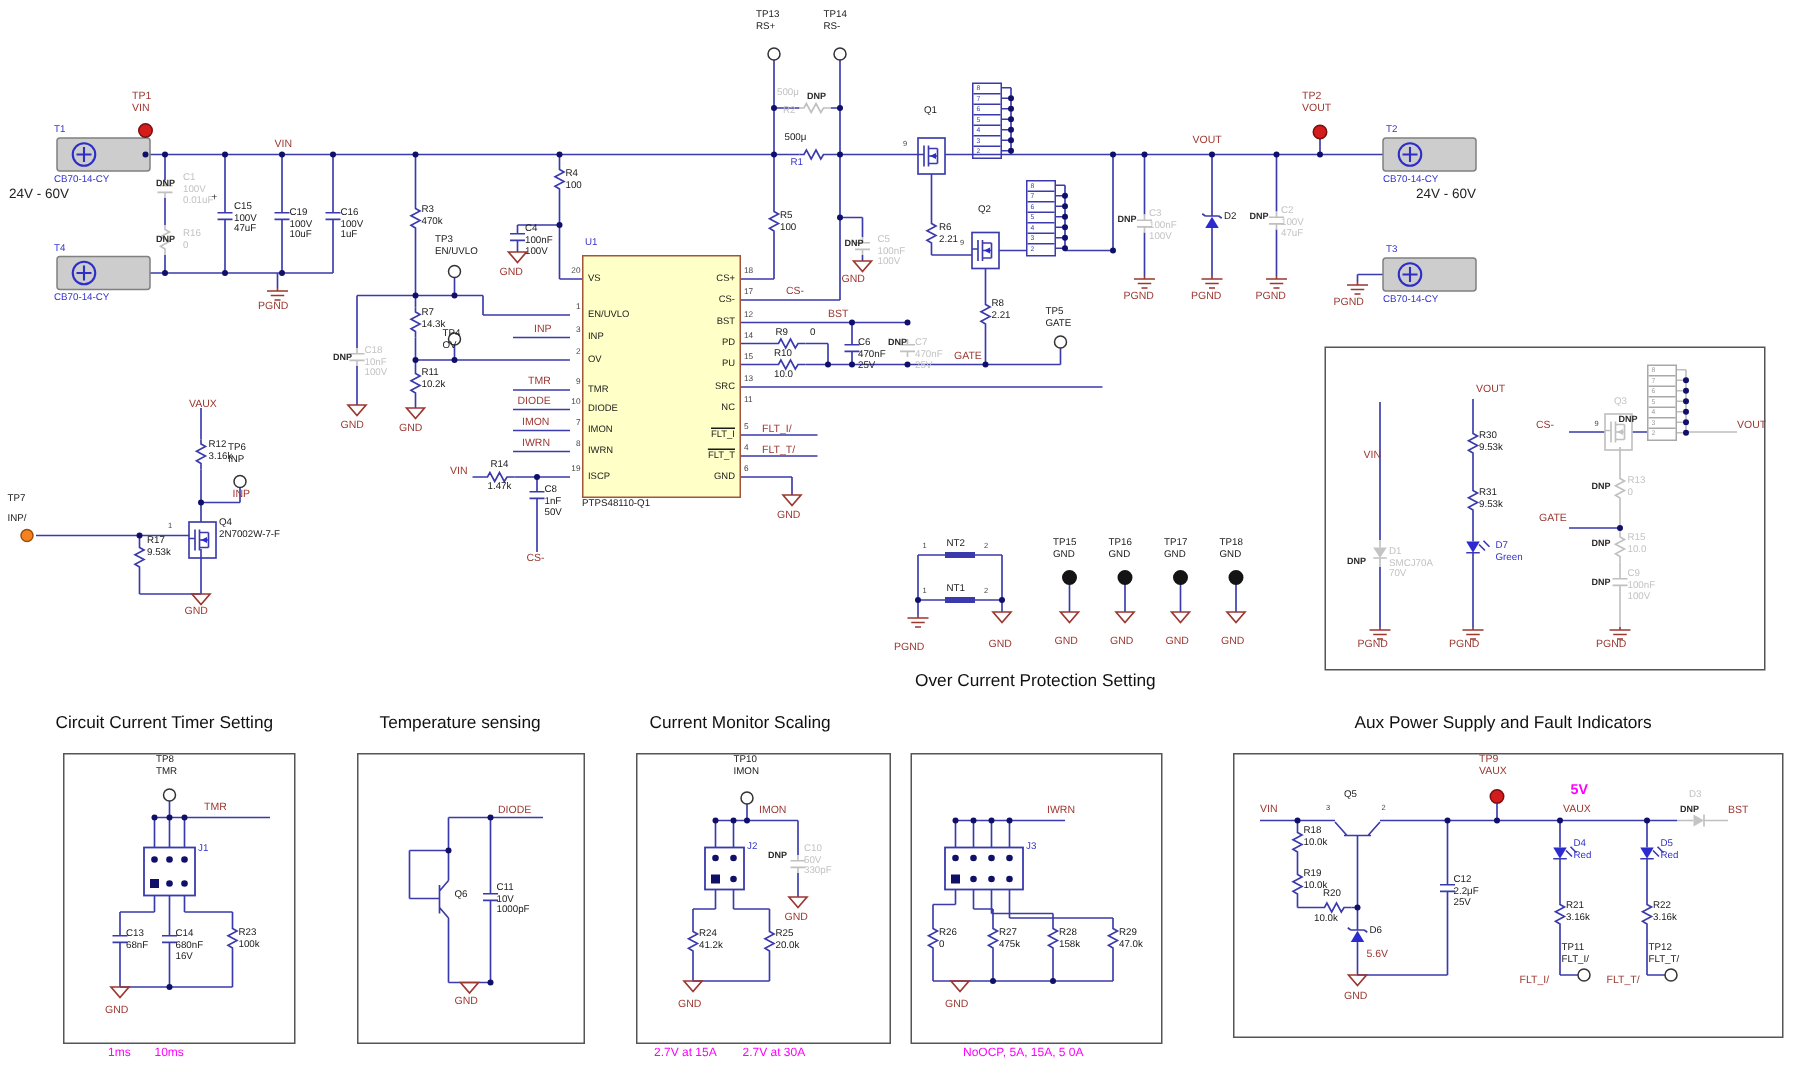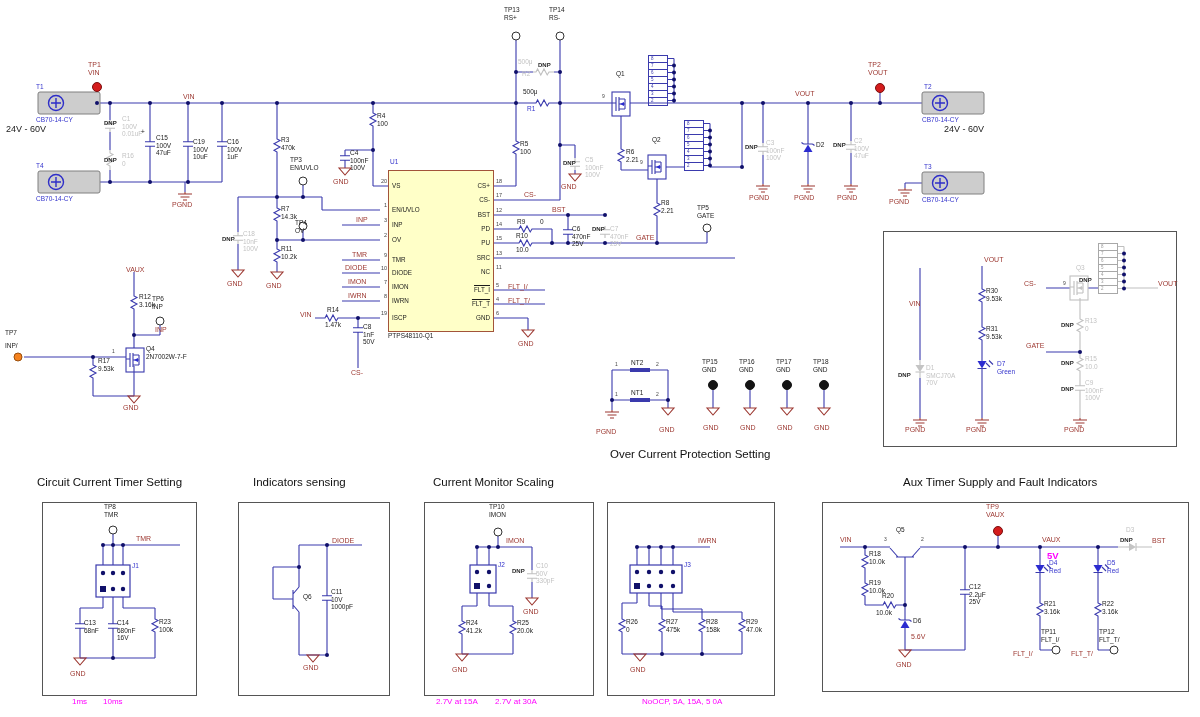--- a/index.html
+++ b/index.html
@@ -430,7 +430,7 @@
 
   <div class="sectitle" style="left:37px;top:476px;">Circuit Current Timer Setting</div>
   <div class="secbox" style="left:42px;top:502px;width:153px;height:192px;"></div>
-  <div class="sectitle" style="left:253px;top:476px;">Indicators sensing</div>
+  <div class="sectitle" style="left:253px;top:476px;">Temperature sensing</div>
   <div class="secbox" style="left:238px;top:502px;width:150px;height:192px;"></div>
   <div class="sectitle" style="left:433px;top:476px;">Current Monitor Scaling</div>
   <div class="secbox" style="left:424px;top:502px;width:168px;height:192px;"></div>

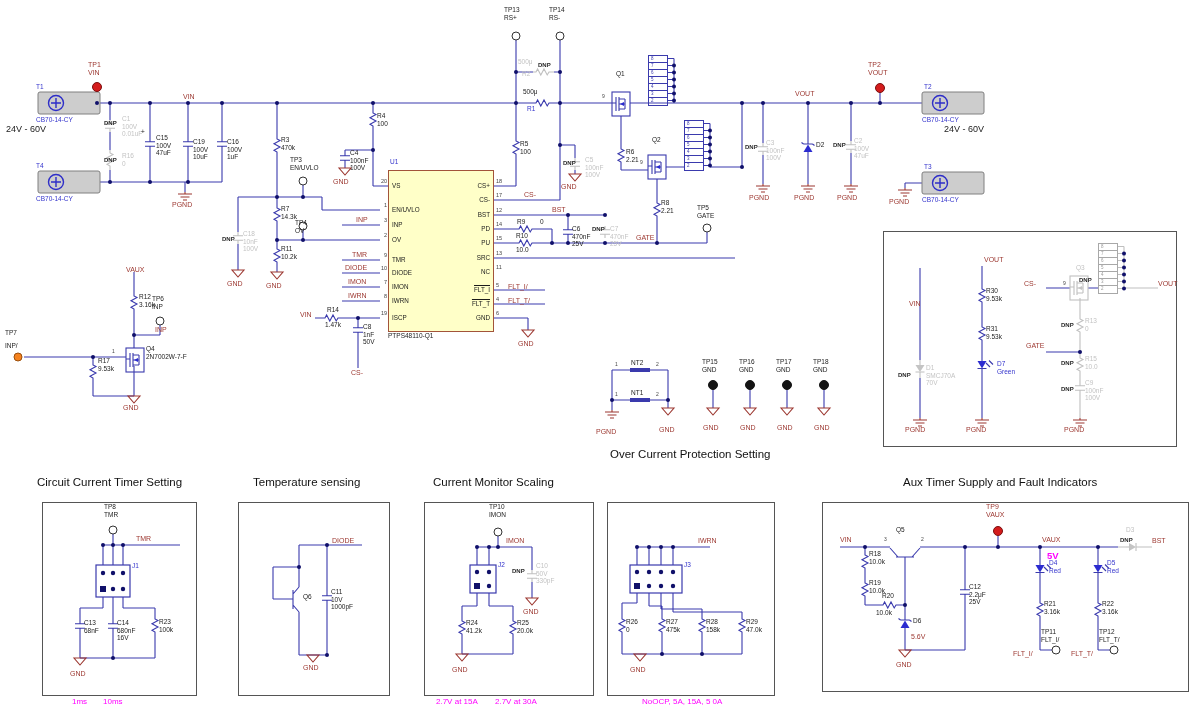--- a/index.html
+++ b/index.html
@@ -436,7 +436,7 @@
   <div class="secbox" style="left:424px;top:502px;width:168px;height:192px;"></div>
   <div class="sectitle" style="left:610px;top:448px;">Over Current Protection Setting</div>
   <div class="secbox" style="left:607px;top:502px;width:166px;height:192px;"></div>
-  <div class="sectitle" style="left:903px;top:476px;">Aux Timer Supply and Fault Indicators</div>
+  <div class="sectitle" style="left:903px;top:476px;">Aux Power Supply and Fault Indicators</div>
   <div class="secbox" style="left:822px;top:502px;width:365px;height:188px;"></div>
 
   <div id="labels-layer">

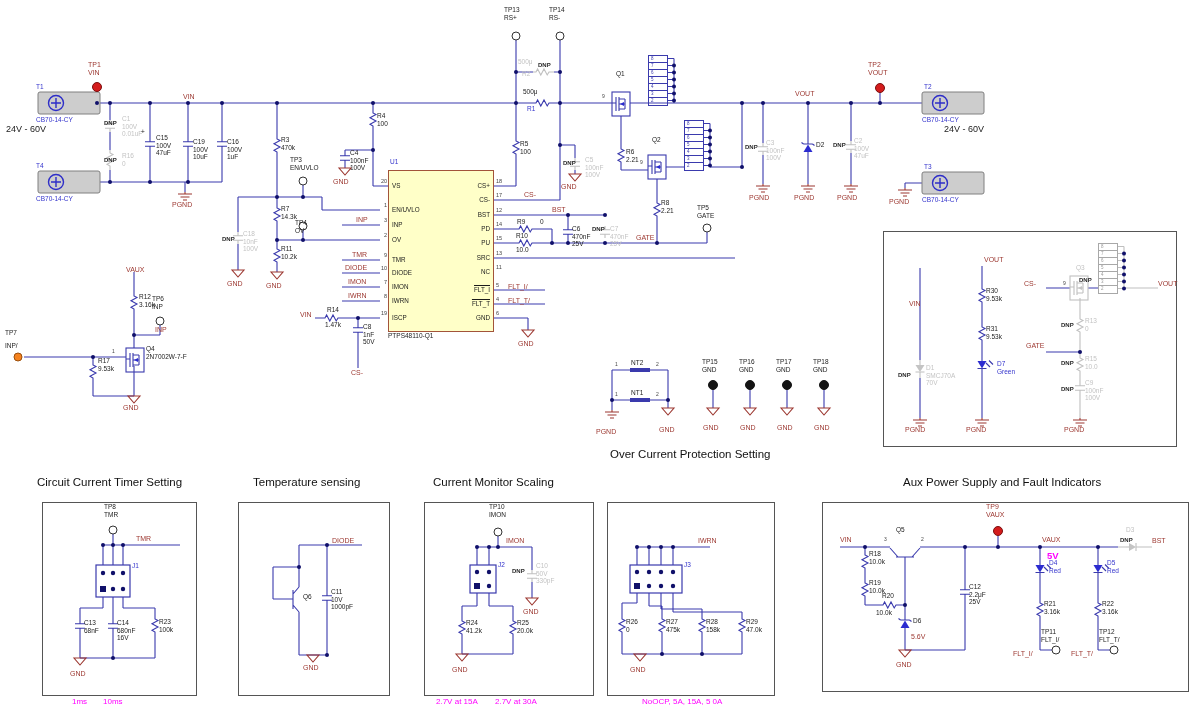--- a/index.html
+++ b/index.html
@@ -697,7 +697,7 @@
       <div class="lb net" style="left: 896px; top: 661px;">GND</div>
       <div class="lb net" style="left: 986px; top: 503px;">TP9
 VAUX</div>
-      <div class="lb mag5v" style="left: 1047px; top: 521px; margin-top: 29px;">5V</div>
+      <div class="lb mag5v" style="left: 1047px; top: 521px;">5V</div>
       <div class="lb net" style="left: 1042px; top: 536px;">VAUX</div>
       <div class="lb blue" style="left: 1049px; top: 559px;">D4
 Red</div>

